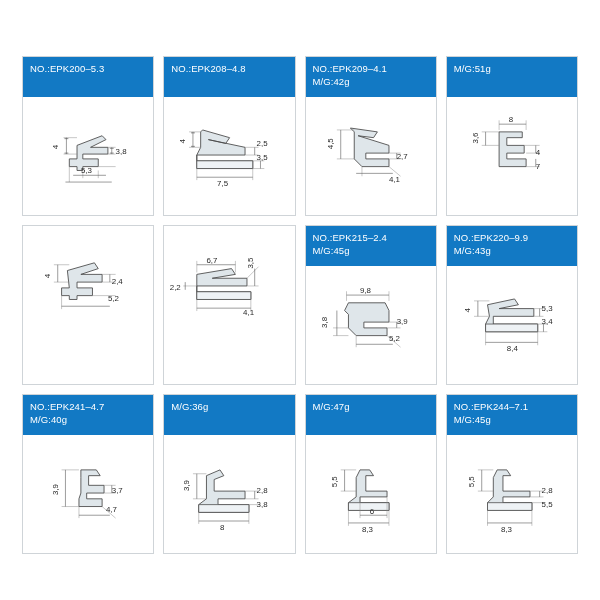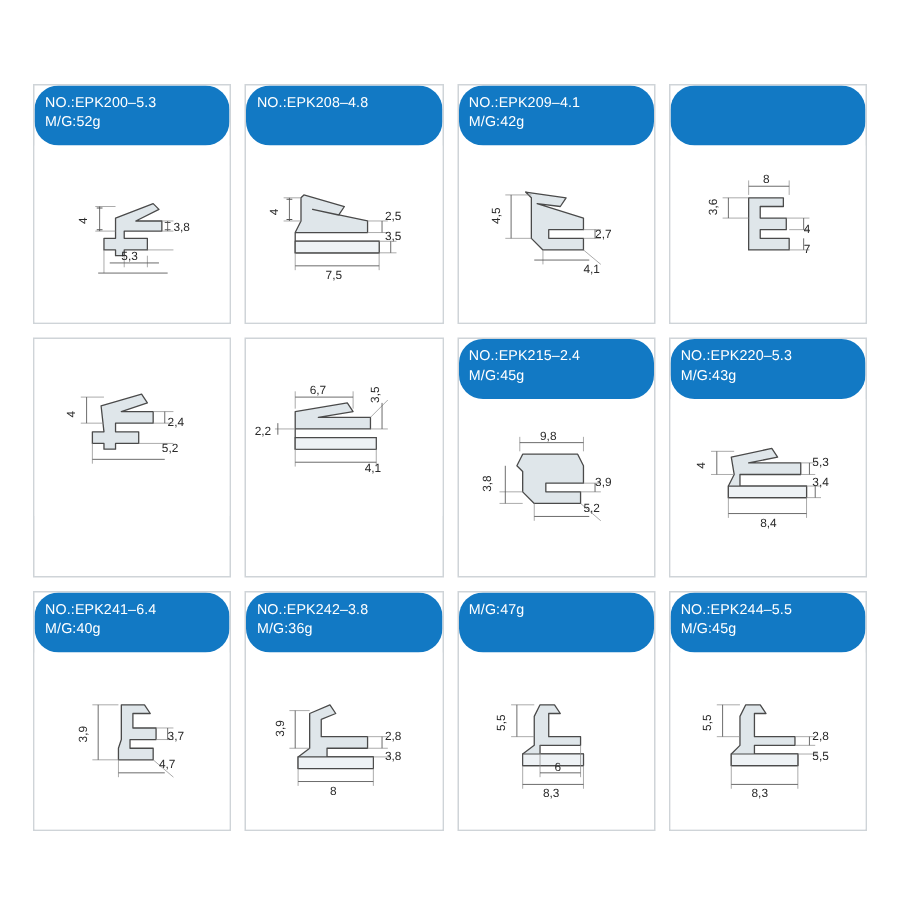--- a/index.html
+++ b/index.html
@@ -39,7 +39,6 @@
     line-height: 1.32;
     box-sizing: border-box;
     height: 40px;
-    border-radius: 16px;
   }
   .hline {
     font-size: 9.5px;

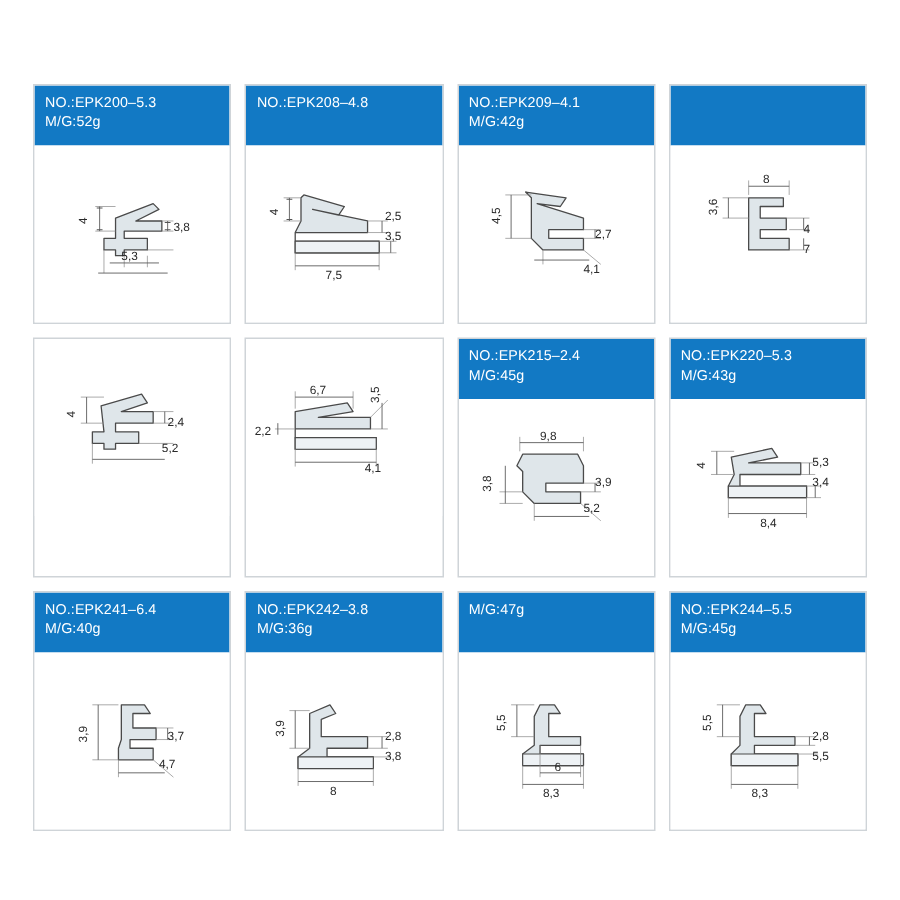--- a/index.html
+++ b/index.html
@@ -166,6 +166,7 @@
 
     <div class="card">
       <div class="card-header">
+        <div class="hline">M/G:51g</div>
       </div>
       <div class="card-body">
         <svg viewBox="0 0 135 118">

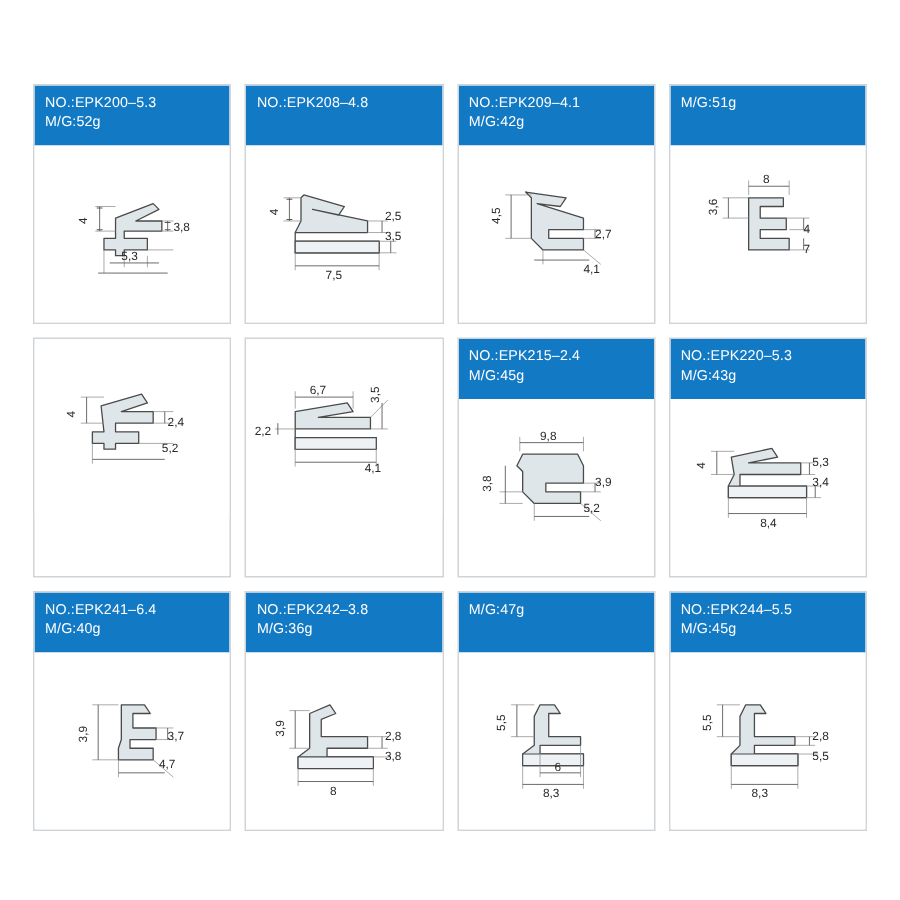--- a/index.html
+++ b/index.html
@@ -95,7 +95,6 @@
     <div class="card">
       <div class="card-header">
         <div class="hline">NO.:EPK200–5.3</div>
-        <div class="hline">M/G:52g</div>
       </div>
       <div class="card-body">
         <svg viewBox="0 0 135 118">

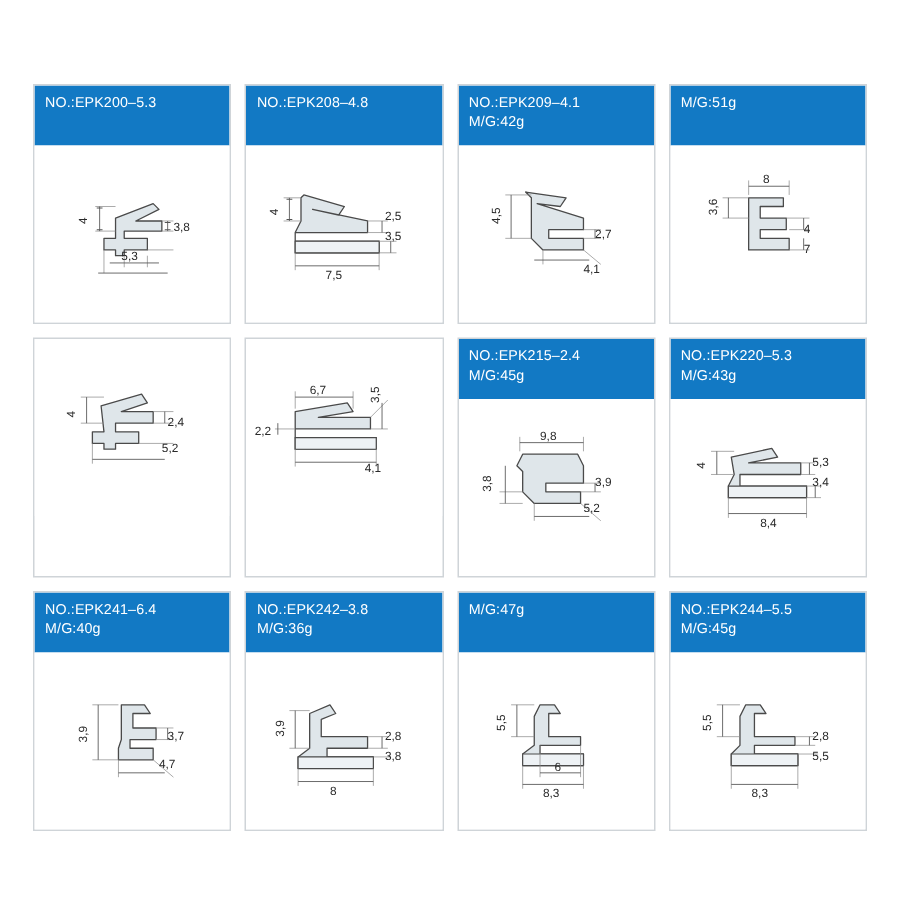--- a/index.html
+++ b/index.html
@@ -252,7 +252,7 @@
 
     <div class="card">
       <div class="card-header">
-        <div class="hline">NO.:EPK220–5.3</div>
+        <div class="hline">NO.:EPK220–9.9</div>
         <div class="hline">M/G:43g</div>
       </div>
       <div class="card-body">

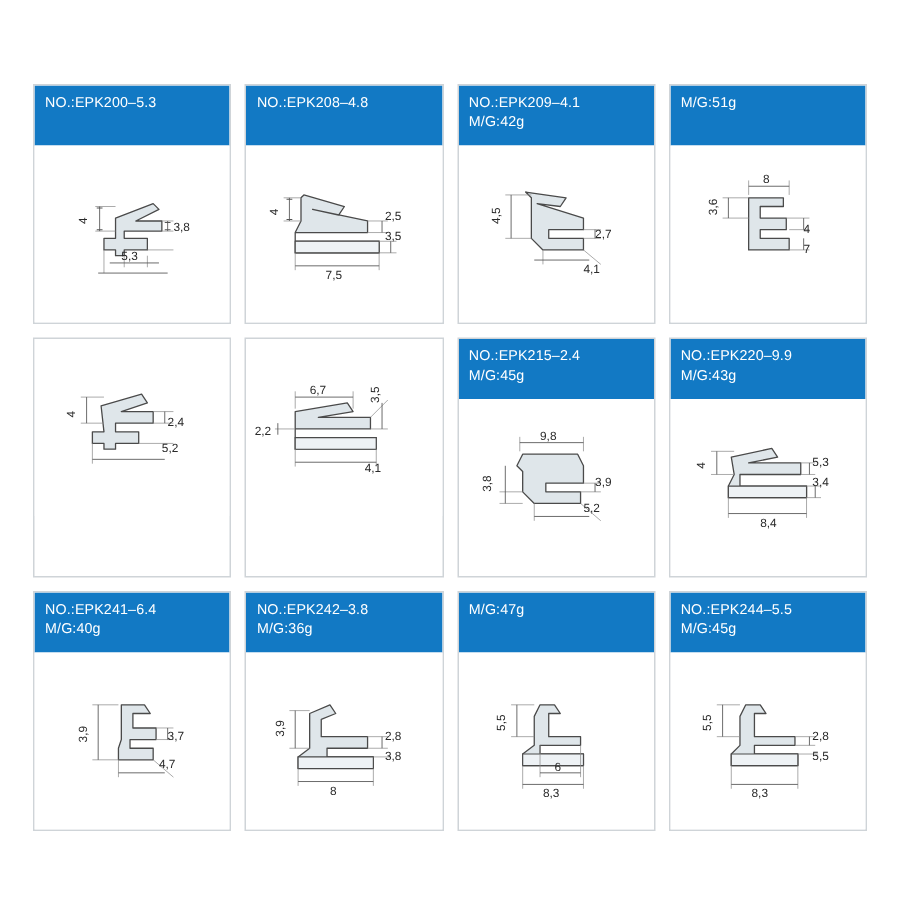--- a/index.html
+++ b/index.html
@@ -277,7 +277,7 @@
 
     <div class="card">
       <div class="card-header">
-        <div class="hline">NO.:EPK241–6.4</div>
+        <div class="hline">NO.:EPK241–4.7</div>
         <div class="hline">M/G:40g</div>
       </div>
       <div class="card-body">

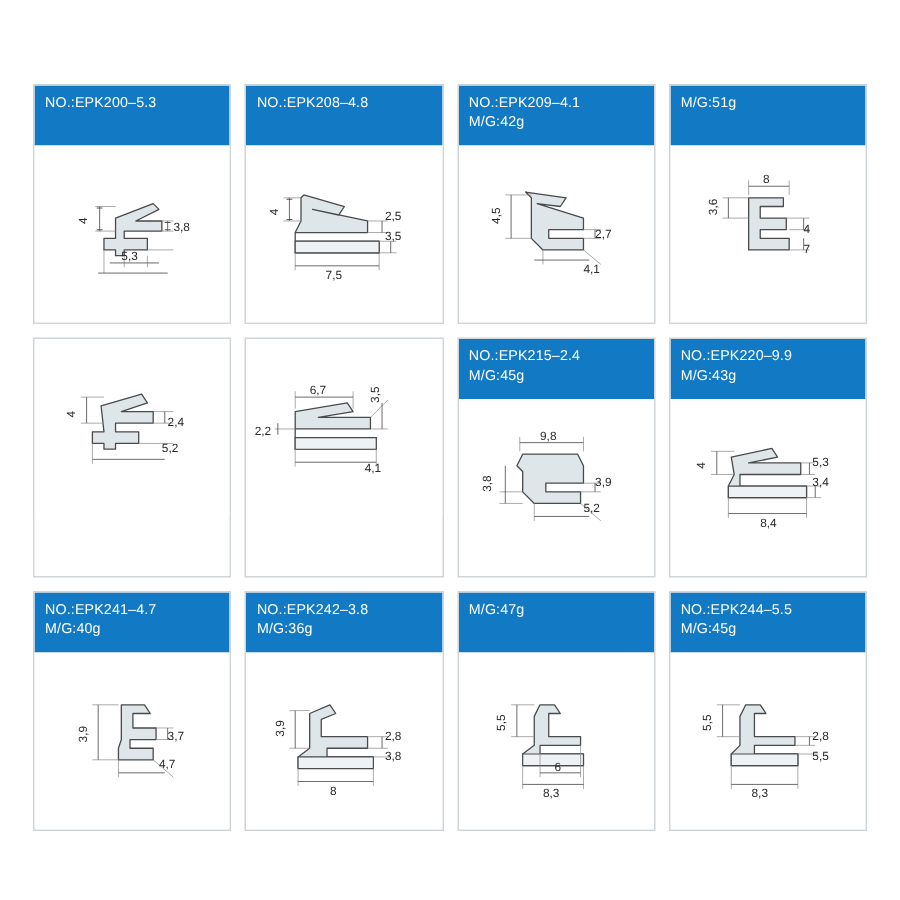--- a/index.html
+++ b/index.html
@@ -300,7 +300,6 @@
 
     <div class="card">
       <div class="card-header">
-        <div class="hline">NO.:EPK242–3.8</div>
         <div class="hline">M/G:36g</div>
       </div>
       <div class="card-body">

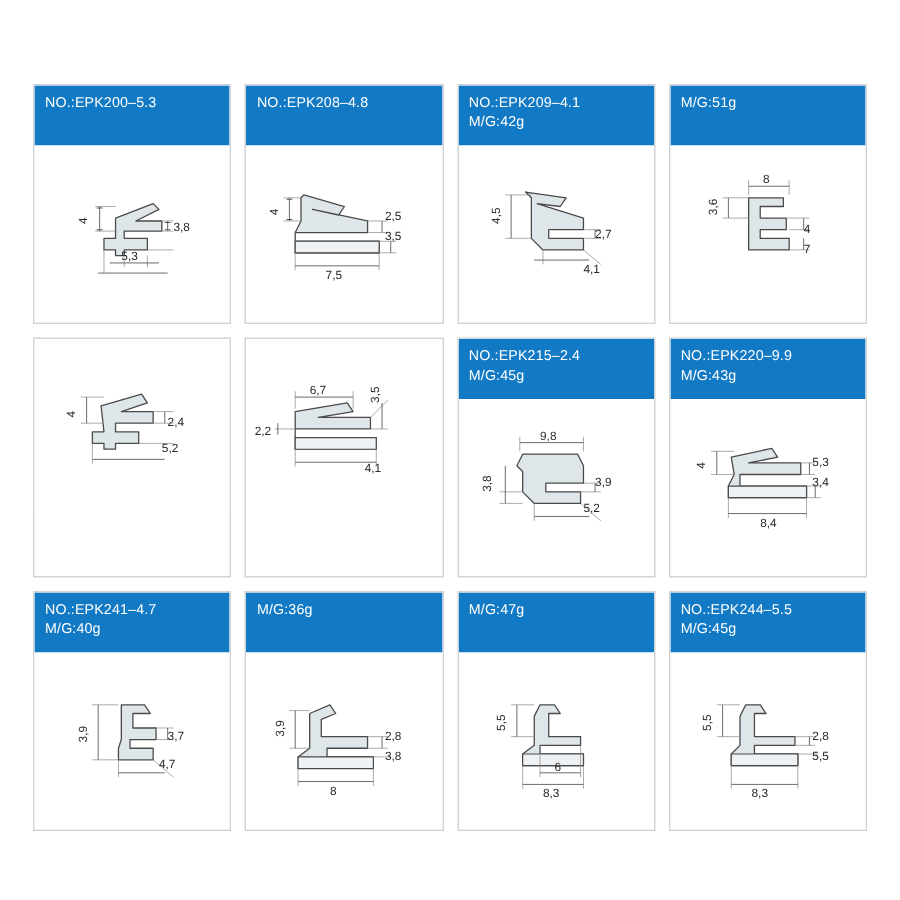--- a/index.html
+++ b/index.html
@@ -347,7 +347,7 @@
 
     <div class="card">
       <div class="card-header">
-        <div class="hline">NO.:EPK244–5.5</div>
+        <div class="hline">NO.:EPK244–7.1</div>
         <div class="hline">M/G:45g</div>
       </div>
       <div class="card-body">

